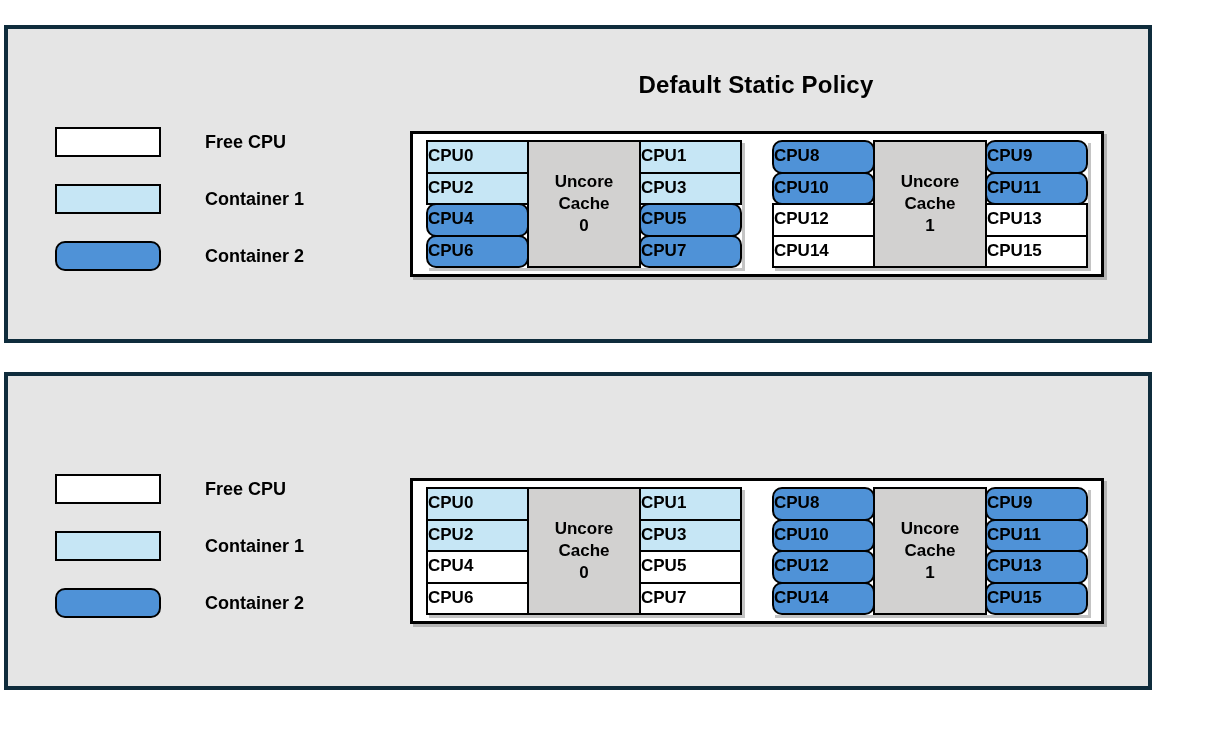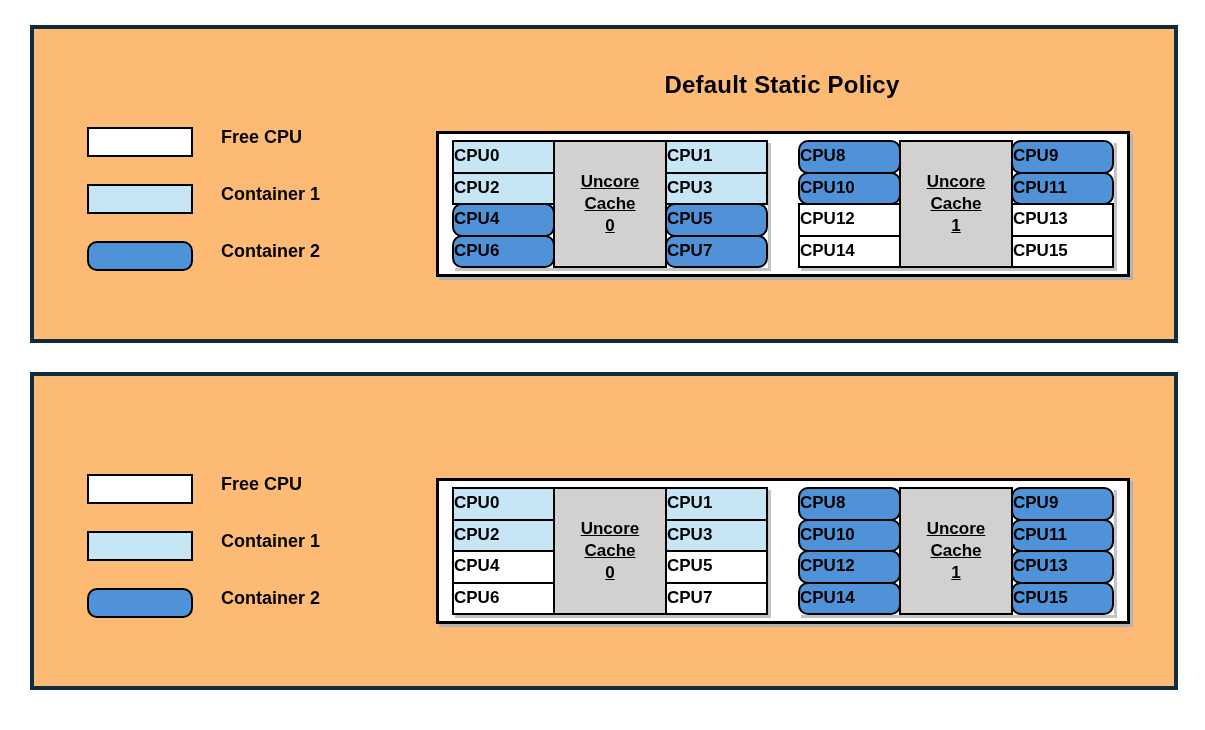--- a/index.html
+++ b/index.html
@@ -6,8 +6,8 @@
   html, body { width: 1205px; height: 730px; background: #ffffff;
     font-family: "Liberation Sans", sans-serif; position: relative; overflow: hidden; }
 
-  .panel { position: absolute; left: 30px; width: 1148px; height: 318px;
-    border: 4px solid var(--color-panel_border, #0f2c3c); background: #fdba74; }
+  .panel { position: absolute; left: 4px; width: 1148px; height: 318px;
+    border: 4px solid var(--color-panel_border, #0f2c3c); background: #e5e5e5; }
   .panel-0 { top: 25px; }
   .panel-1 { top: 372px; }
 

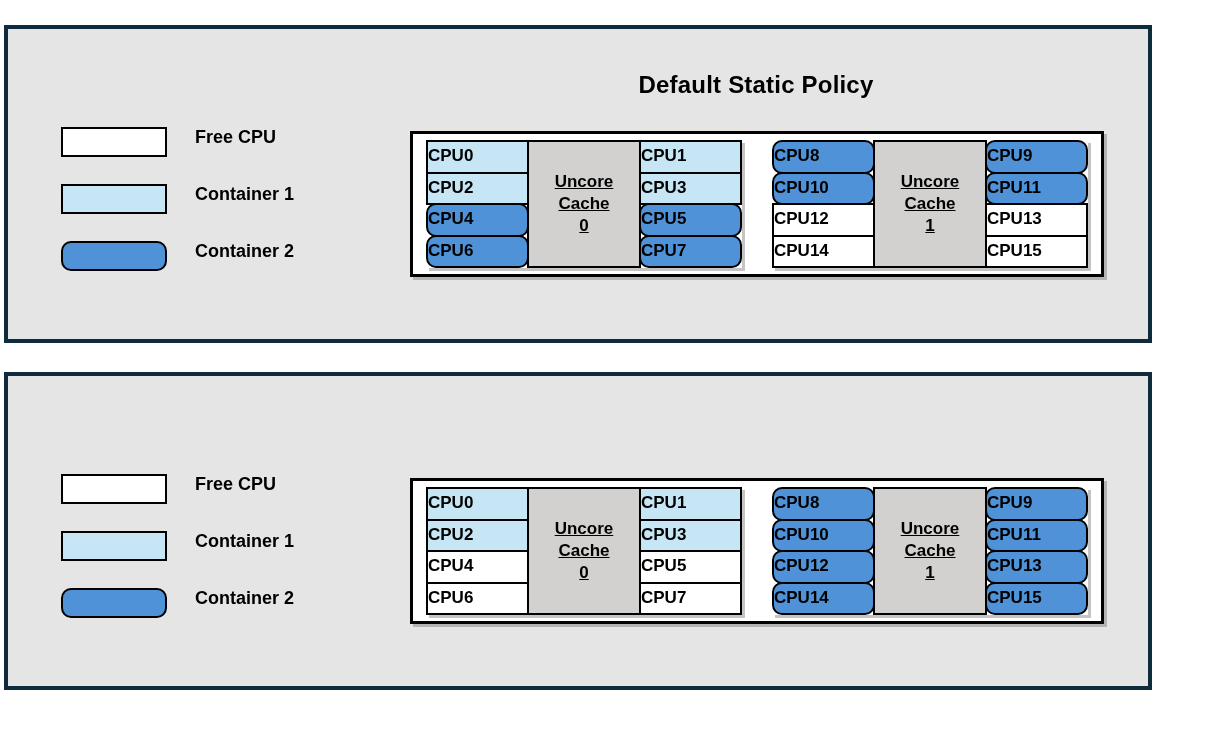--- a/index.html
+++ b/index.html
@@ -17,7 +17,7 @@
 
   .legend { position: absolute; left: 47px; top: 98px;
     display: flex; flex-direction: column; gap: 27px; }
-  .legend-row { display: flex; align-items: flex-start; gap: 28px; margin-left: 6px; }
+  .legend-row { display: flex; align-items: center; gap: 44px; }
   .swatch { width: 106px; height: 30px; border: 2px solid #000; display: inline-block; }
   .legend-label { font-size: 18px; font-weight: bold; color: #000; white-space: nowrap; }
 

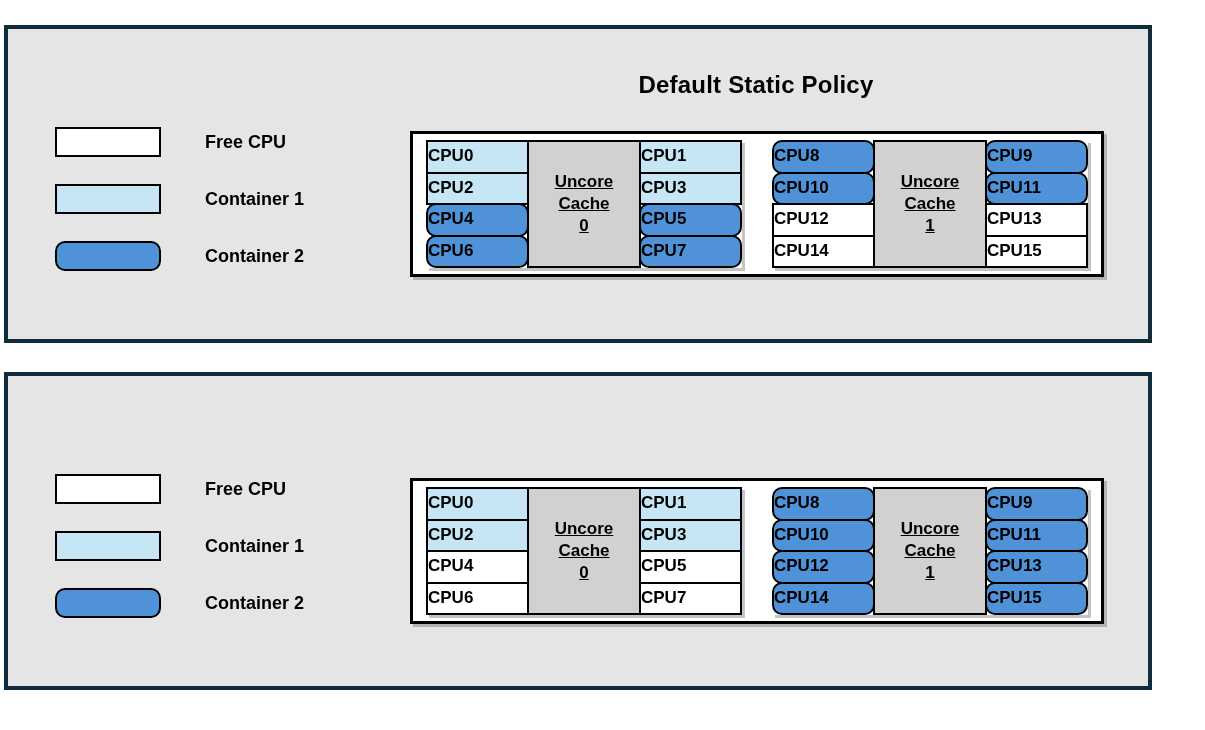--- a/index.html
+++ b/index.html
@@ -35,7 +35,7 @@
   .cache-box { width: 114px; border: 2px solid #000; margin: 0 -2px;
     background: var(--color-cache, #d2d1d0);
     display: flex; flex-direction: column; align-items: center; justify-content: center;
-    font-size: 17px; font-weight: bold; color: #000; line-height: 1.3; text-decoration: underline; }
+    font-size: 17px; font-weight: bold; color: #000; line-height: 1.3; }
 
   .state-free       { background: var(--color-free, #ffffff); }
   .state-container1 { background: var(--color-container1, #c6e6f5); }

